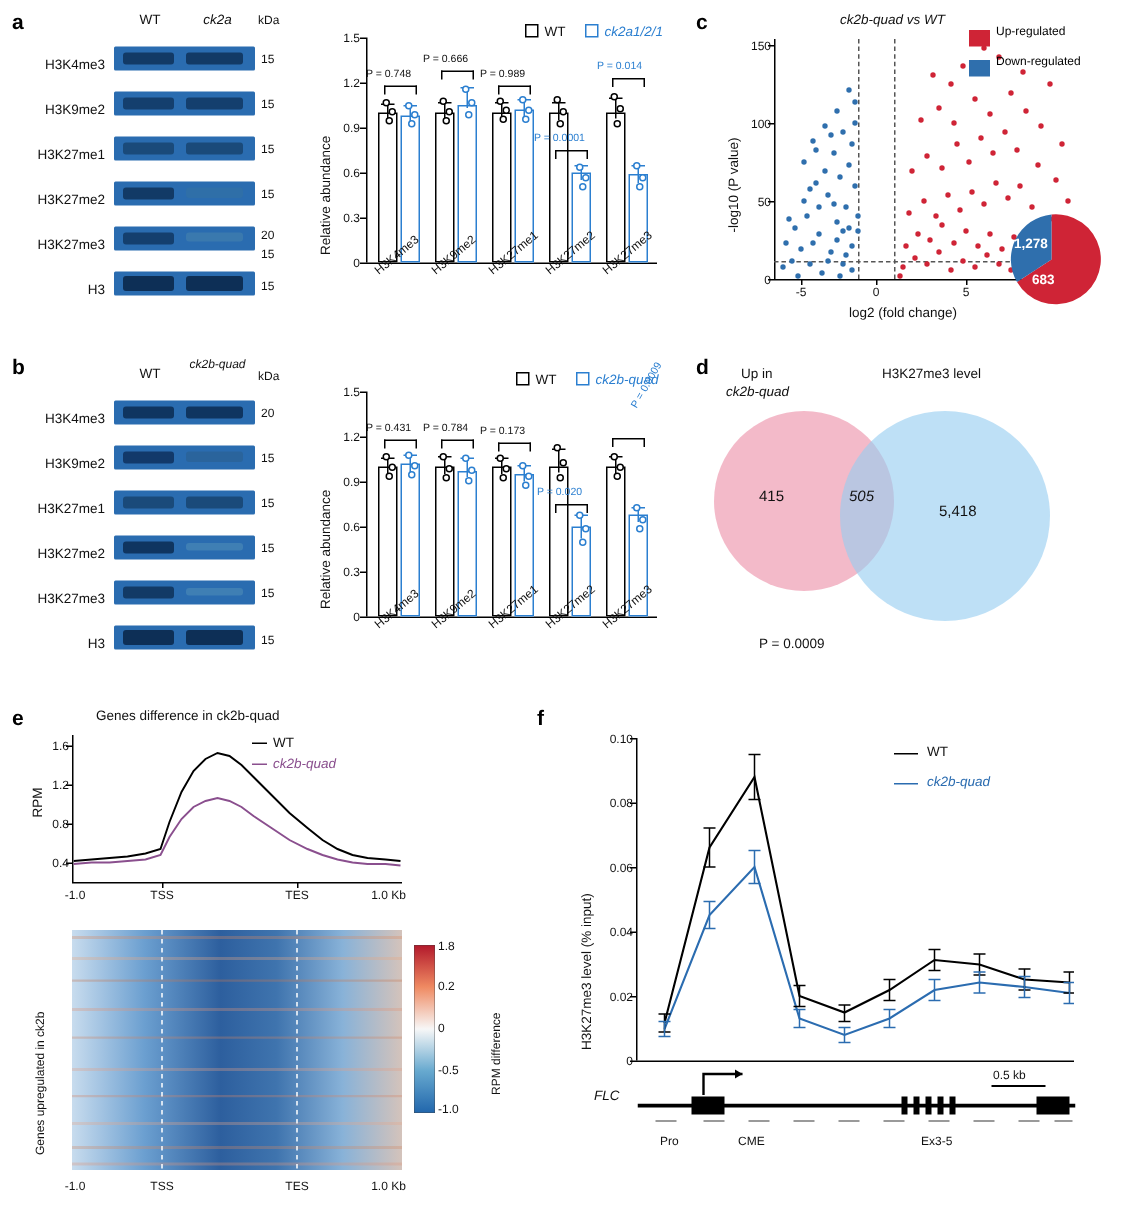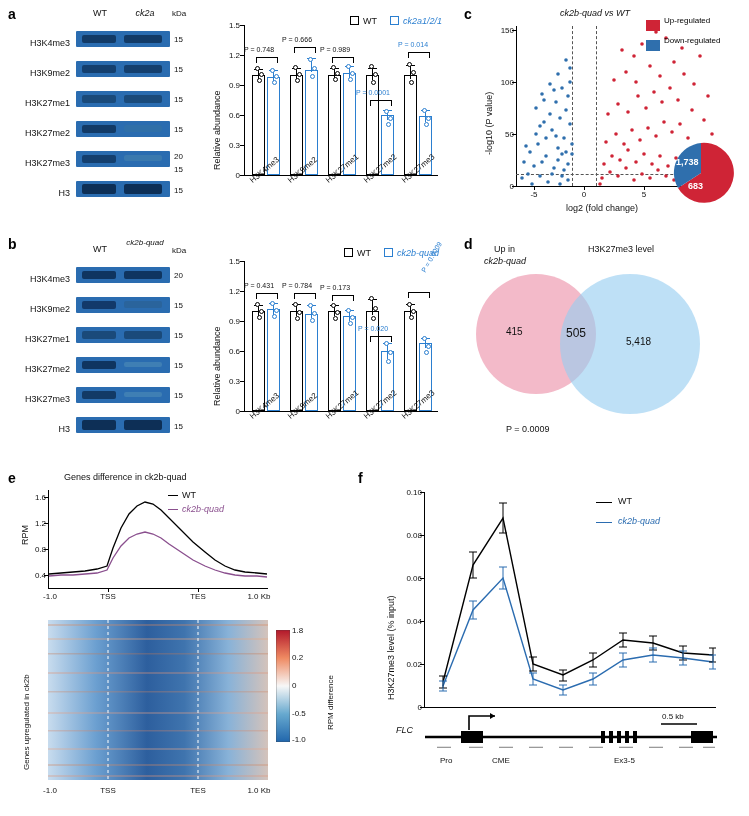--- a/index.html
+++ b/index.html
@@ -529,7 +529,7 @@
   <path d="M33,33 L33,3 A30,30 0 1 1 10,48 Z" fill="#cf2436"></path>
   <path d="M33,33 L10,48 A30,30 0 0 1 33,3 Z" fill="#2f6fad"></path>
 </svg>
-<div class="abs" style="left:676px;top:157px;font-size:9px;font-weight:bold;color:#fff;">1,738</div>
+<div class="abs" style="left:676px;top:157px;font-size:9px;font-weight:bold;color:#fff;">1,278</div>
 <div class="abs" style="left:688px;top:181px;font-size:9px;font-weight:bold;color:#fff;">683</div>
 
 <div class="panel-letter" style="left:464px;top:236px;">d</div>

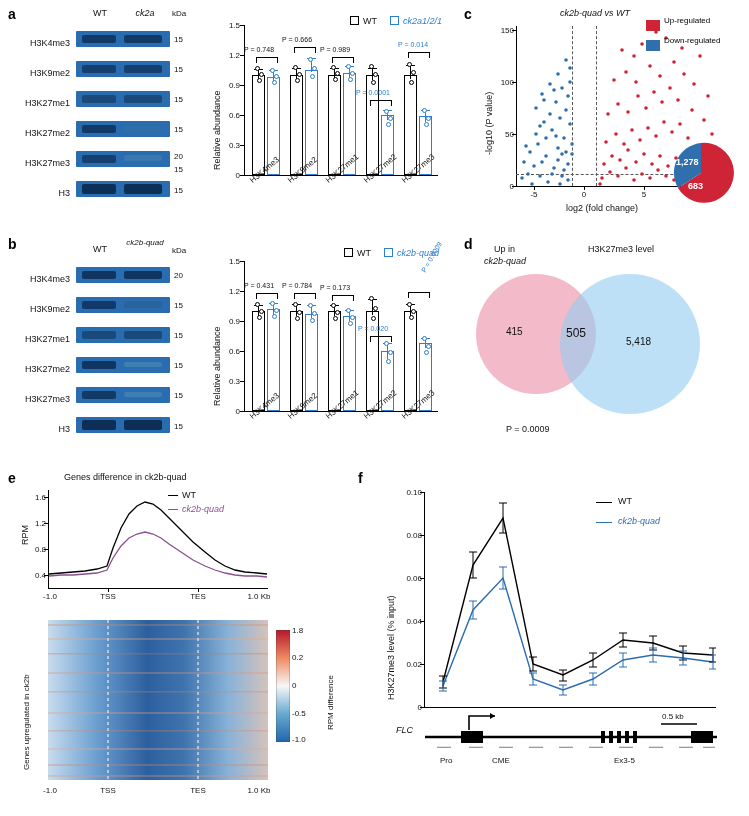--- a/index.html
+++ b/index.html
@@ -541,7 +541,7 @@
 <div class="venn-c" style="left:560px;top:274px;width:140px;height:140px;background:rgba(150,205,240,0.62);"></div>
 
 <div class="abs" style="left:506px;top:326px;font-size:10px;">415</div>
-<div class="abs" style="left:566px;top:326px;font-size:12px;">505</div>
+<div class="abs" style="left:566px;top:326px;font-size:10px;font-style:italic;">505</div>
 <div class="abs" style="left:626px;top:336px;font-size:10px;">5,418</div>
 <div class="abs" style="left:506px;top:424px;font-size:9px;">P = 0.0009</div>
 

